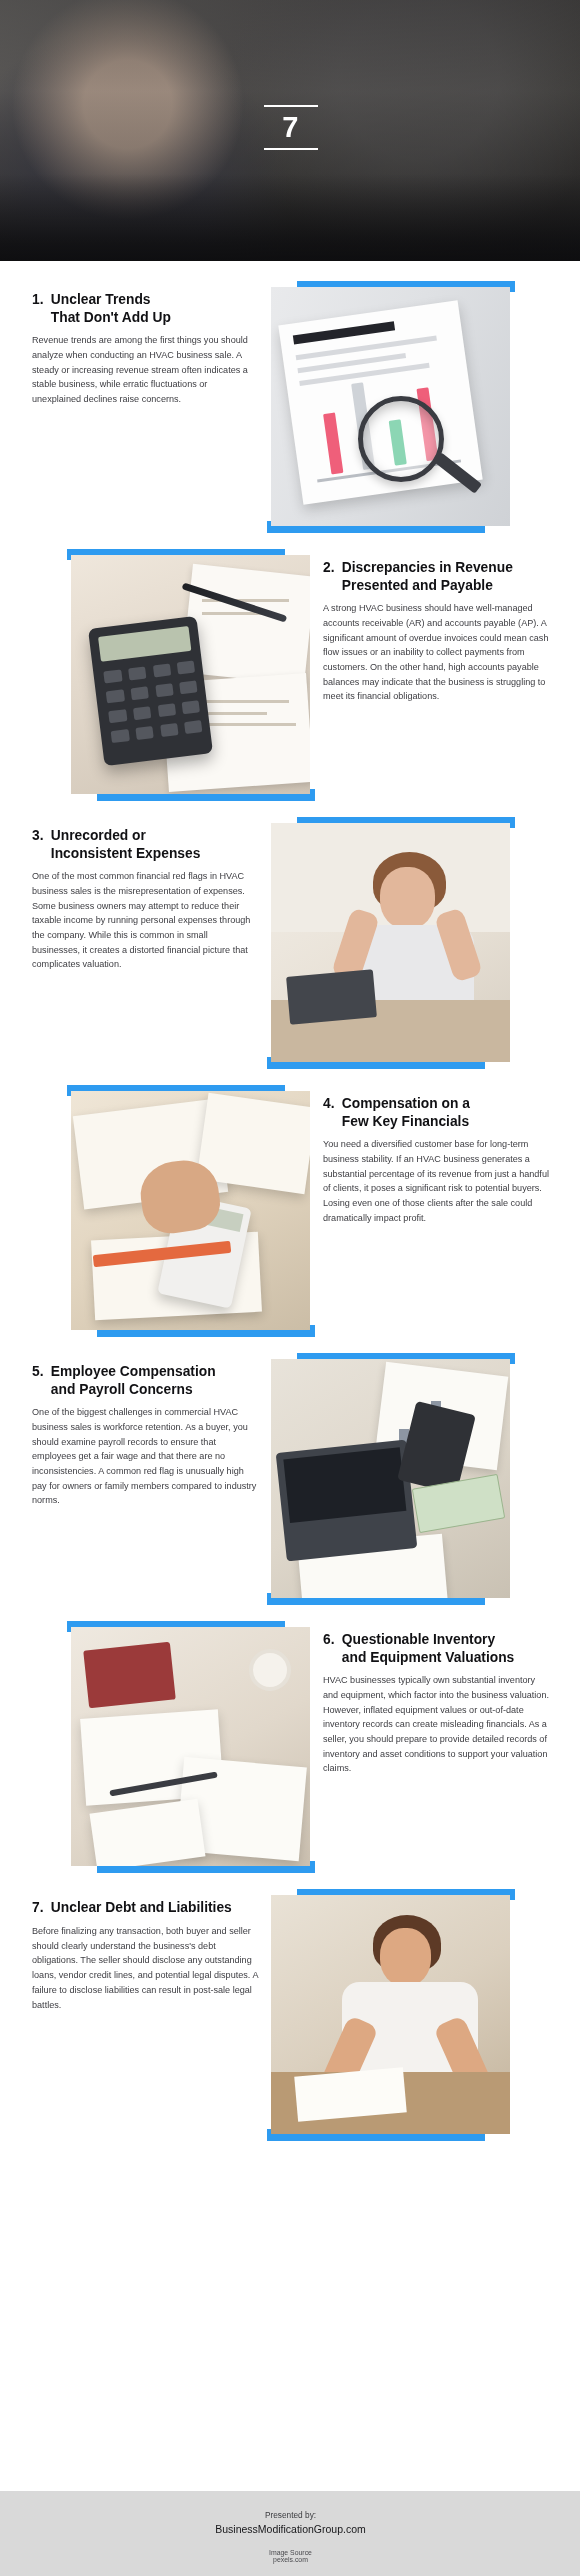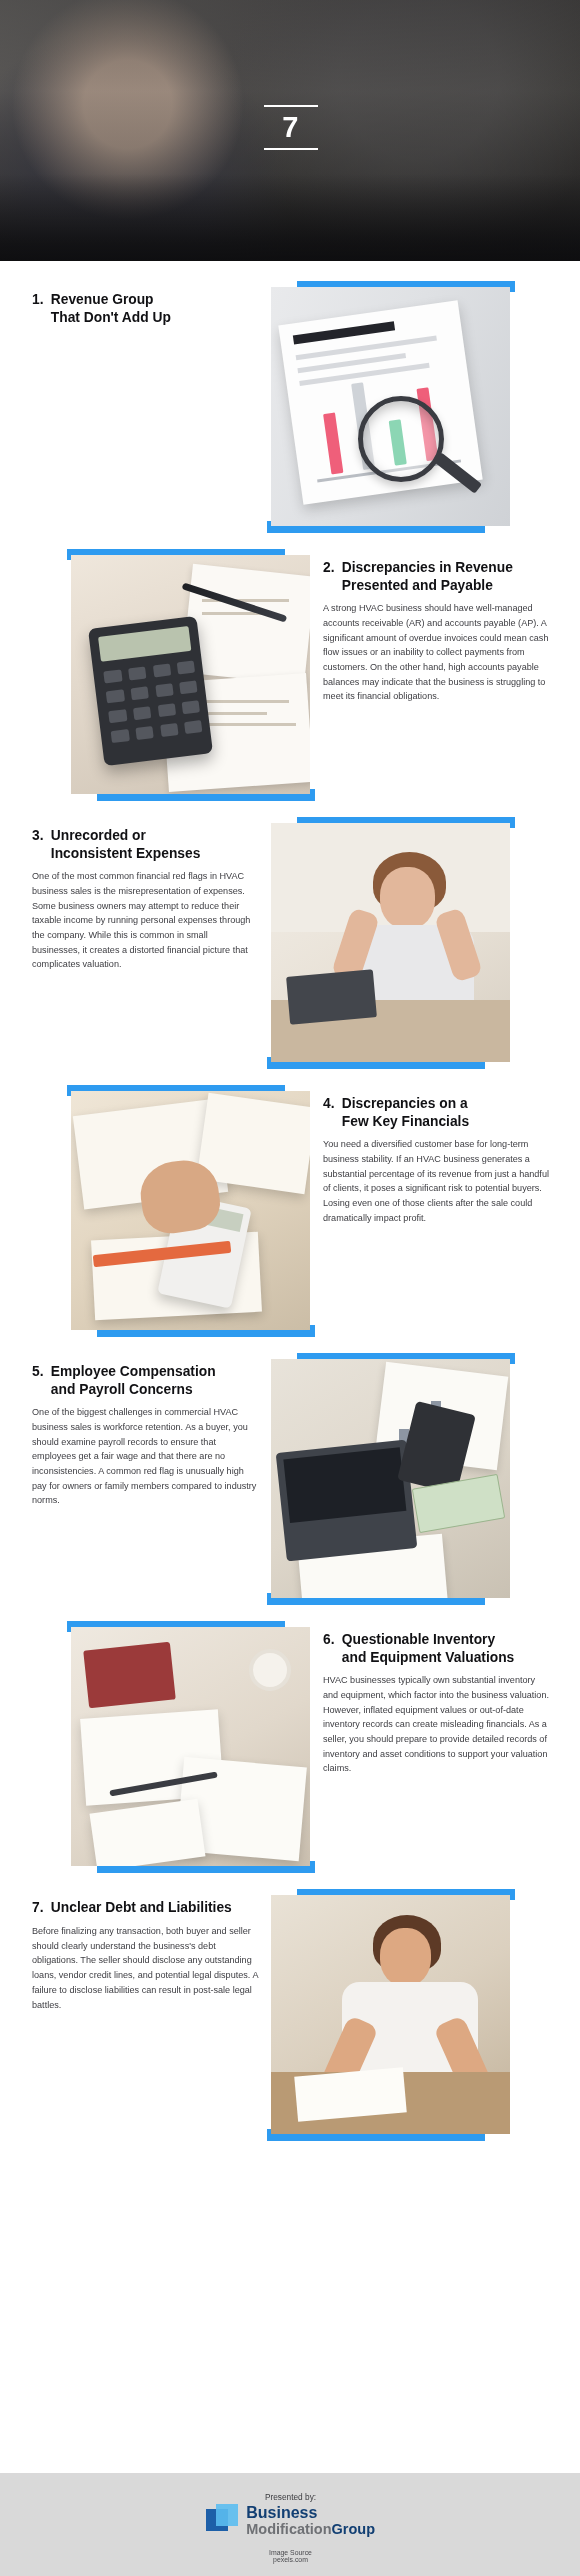--- a/index.html
+++ b/index.html
@@ -337,7 +337,7 @@
       <div class="item-heading">
         <span class="item-num">1.</span>
         <span class="item-title">
-          <span>Revenue Group</span><br>
+          <span>Unclear Trends</span><br>
           <span>That Don't Add Up</span>
         </span>
       </div>

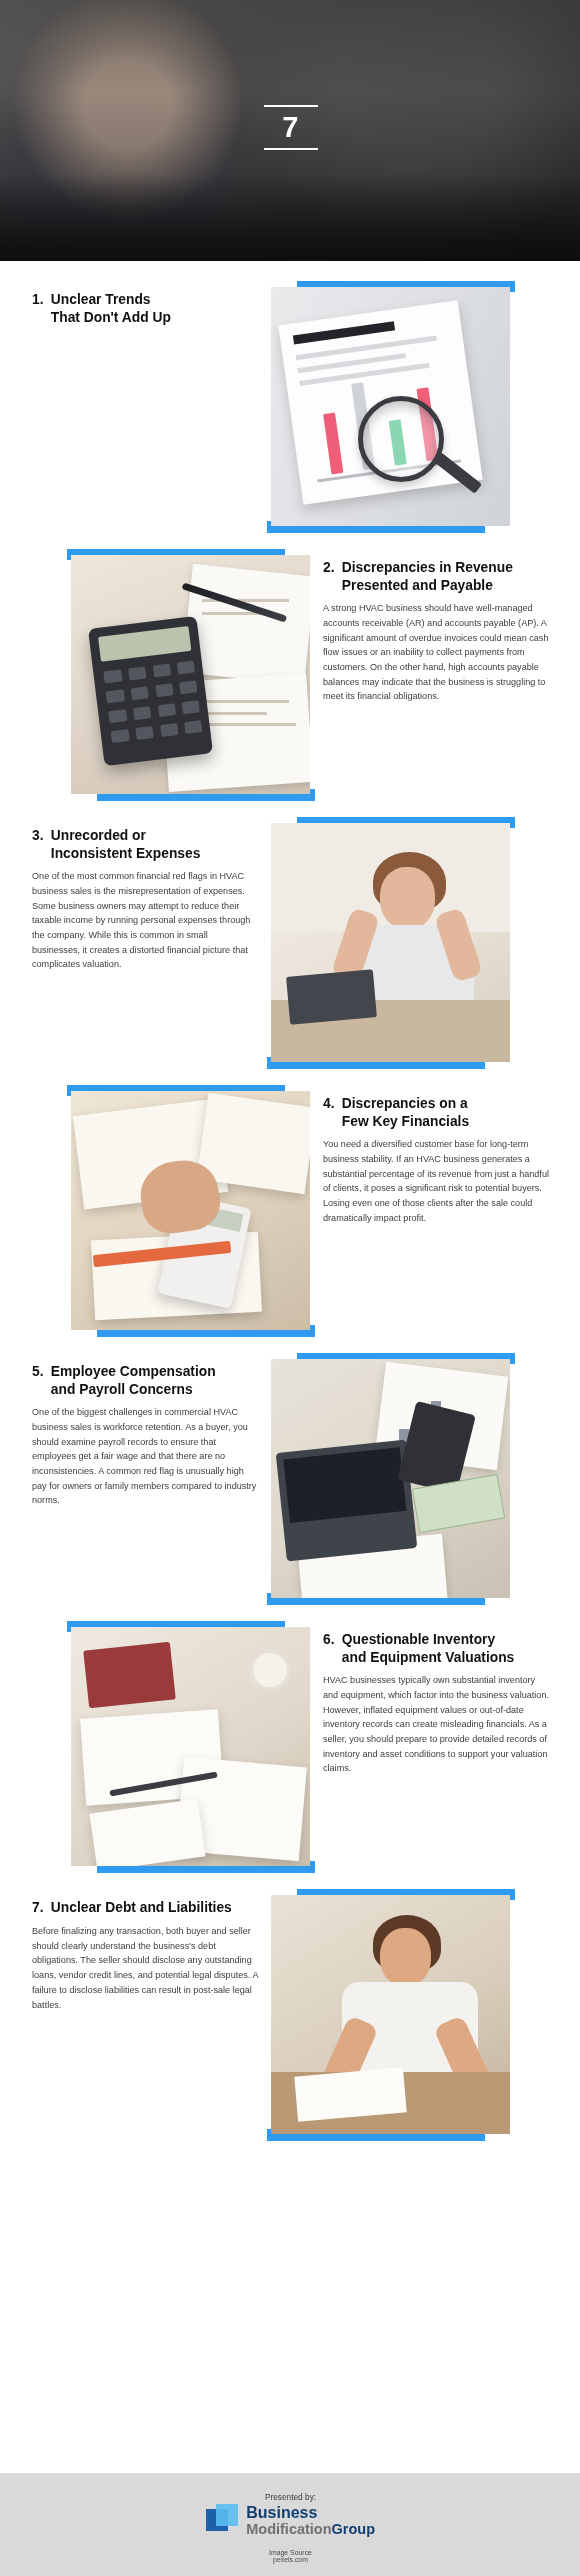--- a/index.html
+++ b/index.html
@@ -341,6 +341,7 @@
           <span>That Don't Add Up</span>
         </span>
       </div>
+      <p class="item-body">Revenue trends are among the first things you should analyze when conducting an HVAC business sale. A steady or increasing revenue stream often indicates a stable business, while erratic fluctuations or unexplained declines raise concerns.</p>
     </div>
     <div class="photo-wrap">
       <div class="photo-accent-top" style="left:26px;"></div>

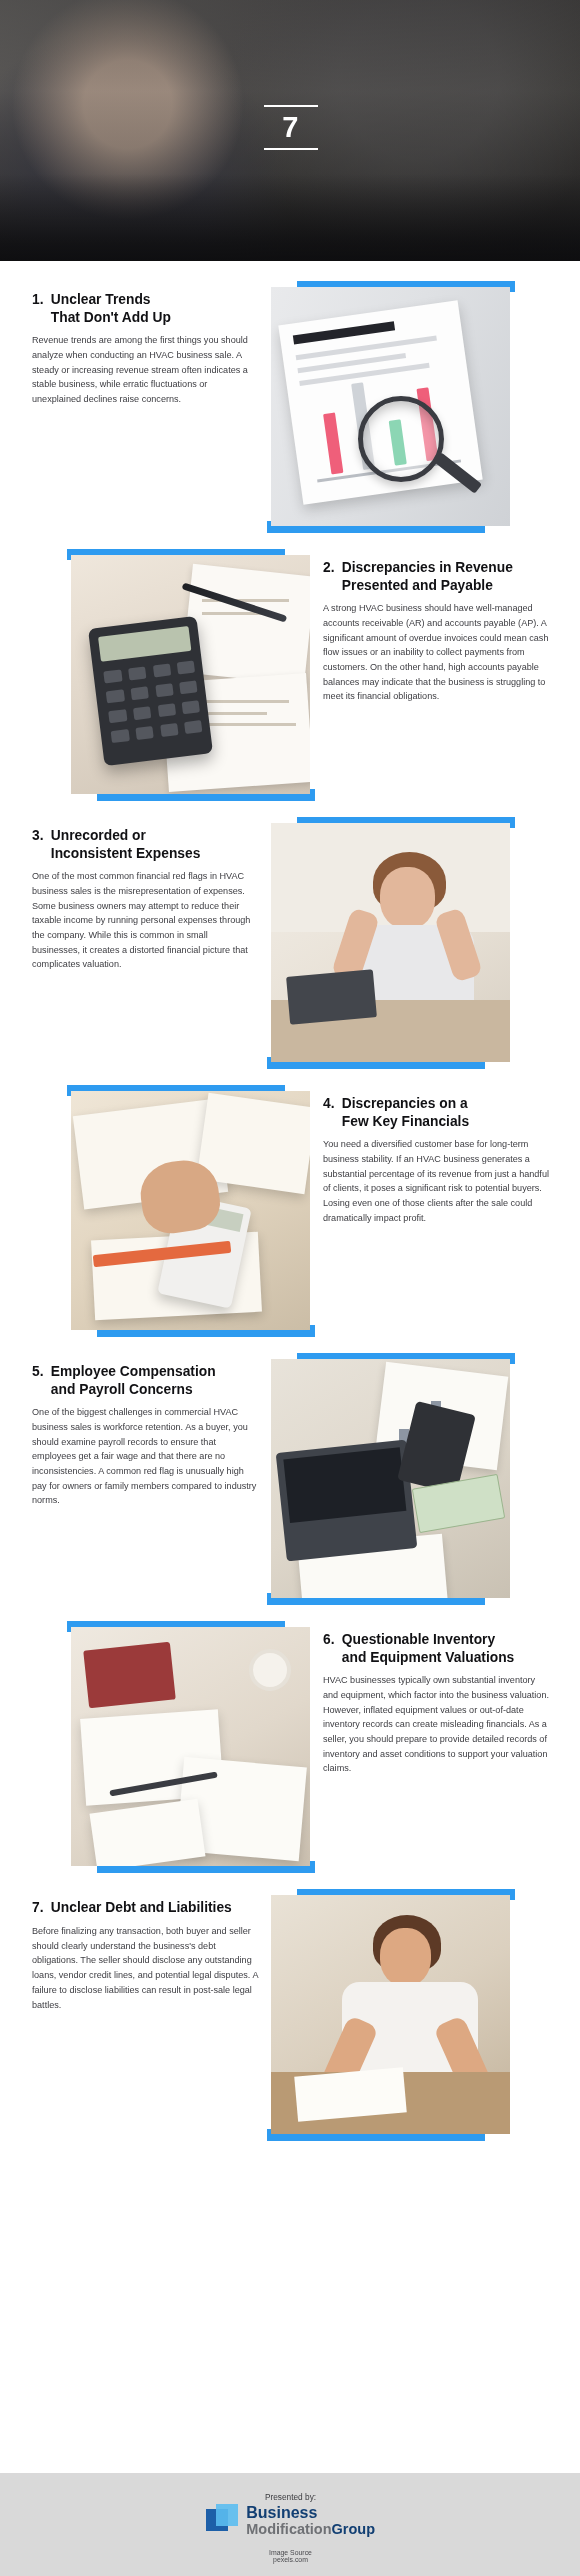--- a/index.html
+++ b/index.html
@@ -448,7 +448,7 @@
       <div class="item-heading">
         <span class="item-num">4.</span>
         <span class="item-title">
-          <span>Discrepancies on a</span><br>
+          <span>Compensation on a</span><br>
           <span>Few Key Financials</span>
         </span>
       </div>

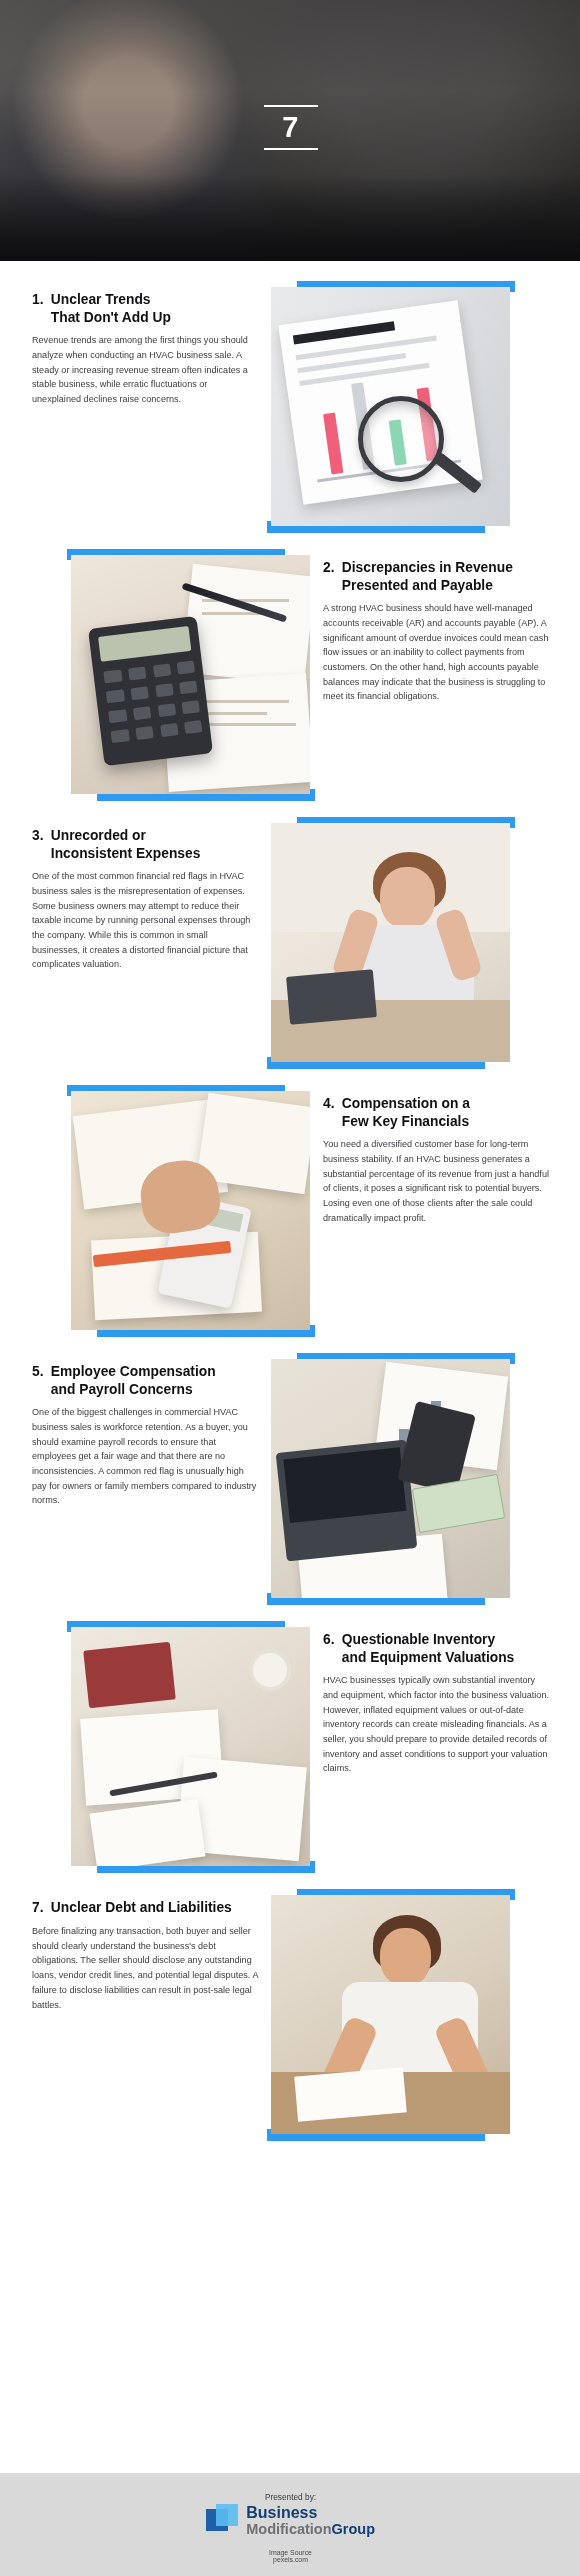--- a/index.html
+++ b/index.html
@@ -559,18 +559,6 @@
 
 <div class="footer">
   <div class="footer-presented">Presented by:</div>
-  <div class="logo-row">
-    <div class="logo-mark">
-      <div class="sq1"></div>
-      <div class="sq2"></div>
-    </div>
-    <div class="logo-text">
-      <div class="logo-line1">Business</div>
-      <div class="logo-line2">
-        <span class="grey">Modification</span><span>Group</span>
-      </div>
-    </div>
-  </div>
   <div class="footer-src-label">Image Source</div>
   <div class="footer-src-value">pexels.com</div>
 </div>

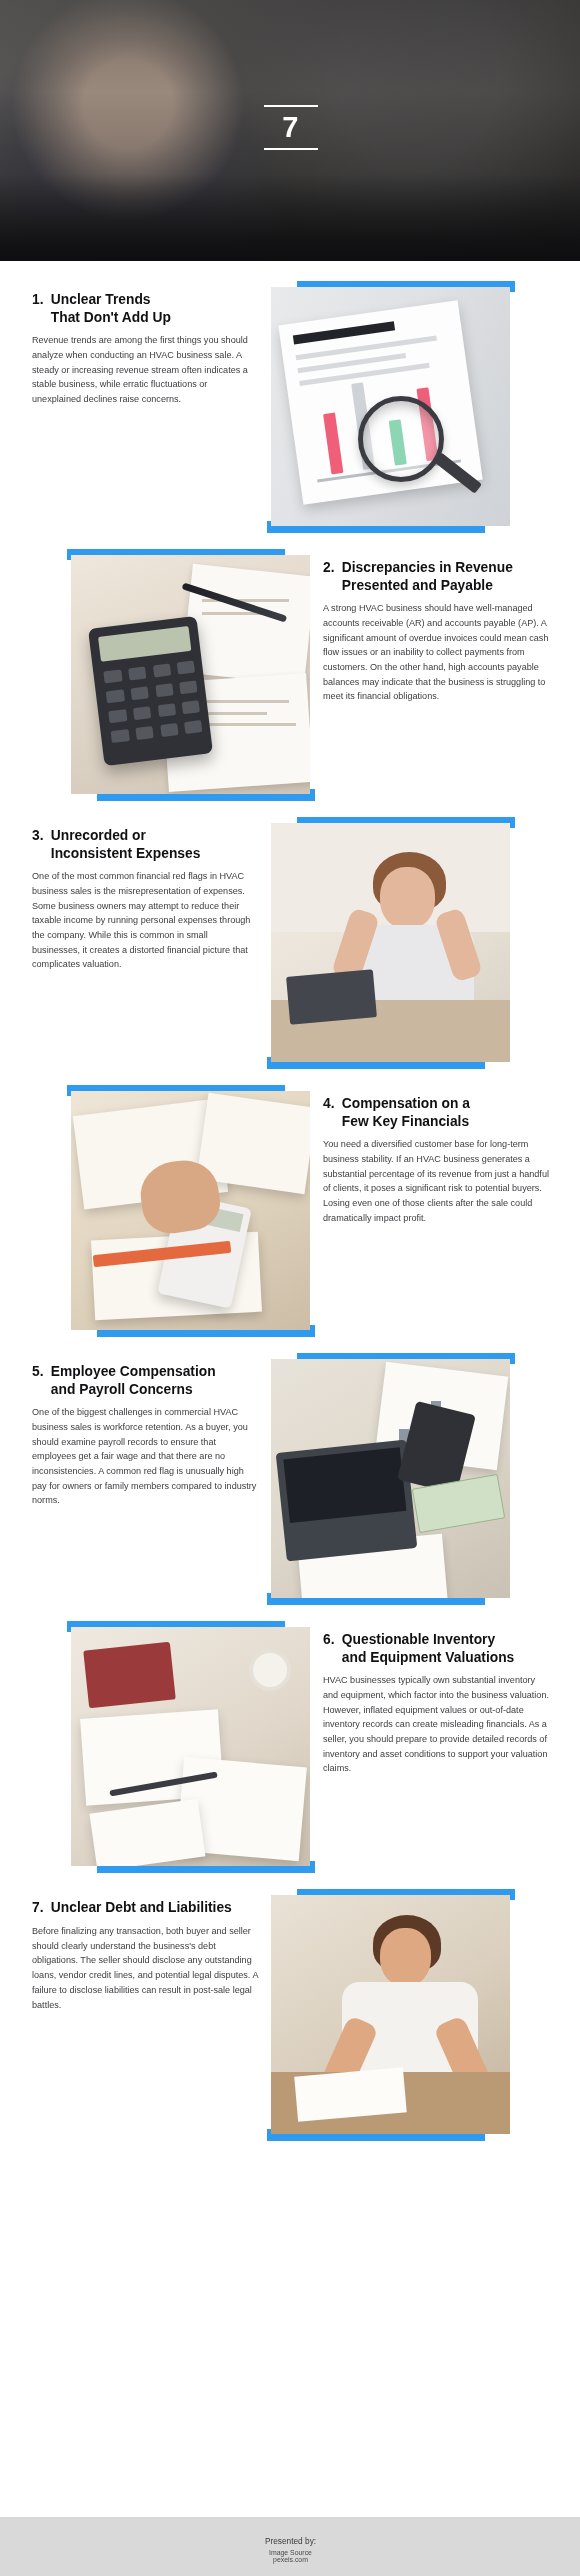--- a/index.html
+++ b/index.html
@@ -559,6 +559,7 @@
 
 <div class="footer">
   <div class="footer-presented">Presented by:</div>
+  <div class="footer-site">BusinessModificationGroup.com</div>
   <div class="footer-src-label">Image Source</div>
   <div class="footer-src-value">pexels.com</div>
 </div>

